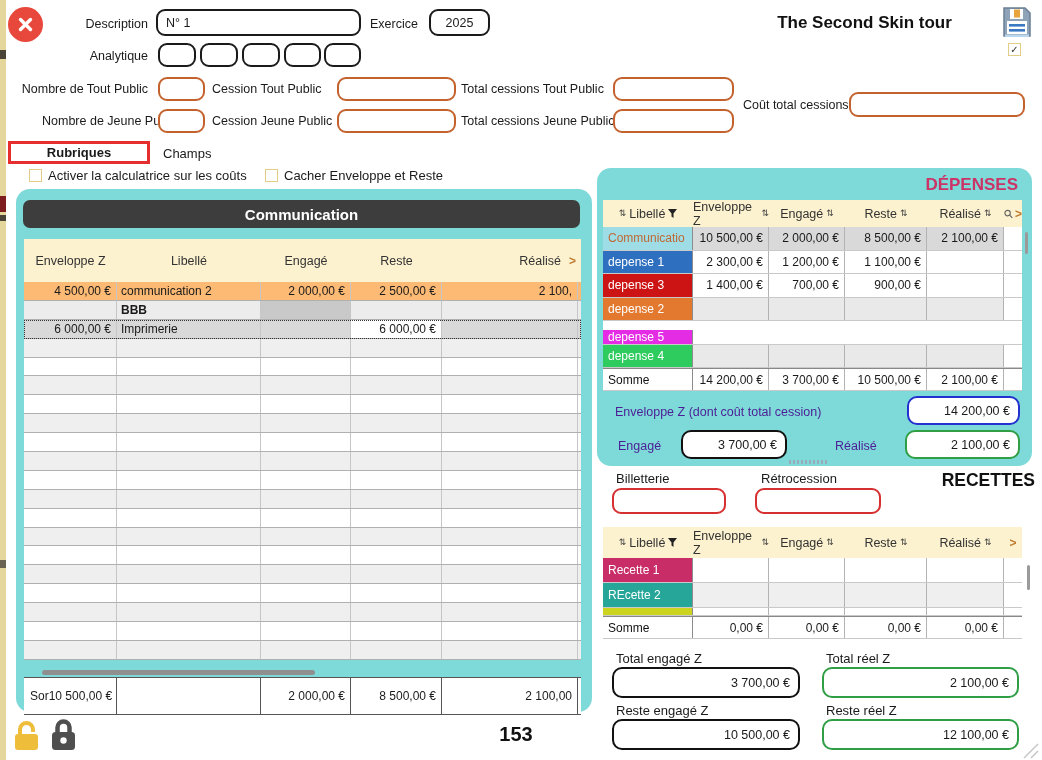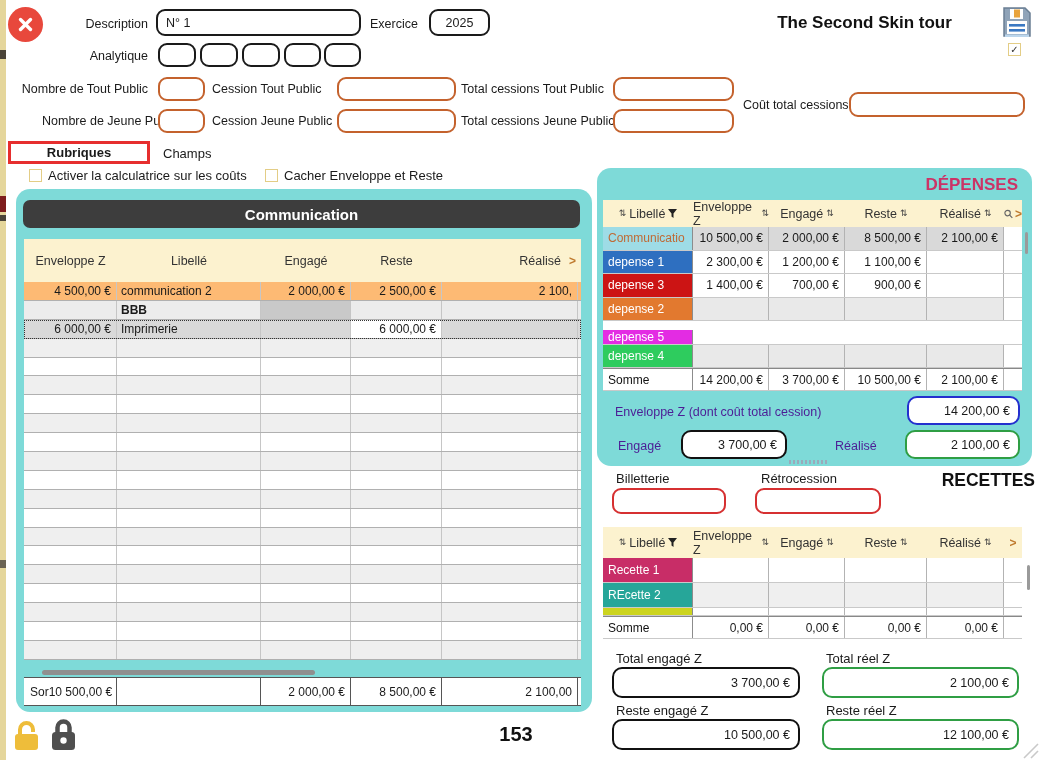--- a/index.html
+++ b/index.html
@@ -28,7 +28,7 @@
   .lt-cell { border-right:1px solid #c6c6c6; height:100%; display:flex; align-items:center; overflow:hidden; white-space:nowrap; }
   .num { justify-content:flex-end; padding-right:5px; }
   .txt { justify-content:flex-start; padding-left:4px; }
-  .lt-footer { display:flex; height:29px; border-top:1.5px solid #555; border-bottom:1.5px solid #555;
+  .lt-footer { display:flex; height:38px; border-top:1.5px solid #555; border-bottom:1.5px solid #555;
                background:#fff; font-size:12px; }
   .lt-footer .lt-cell { border-right:1px solid #555; }
   

